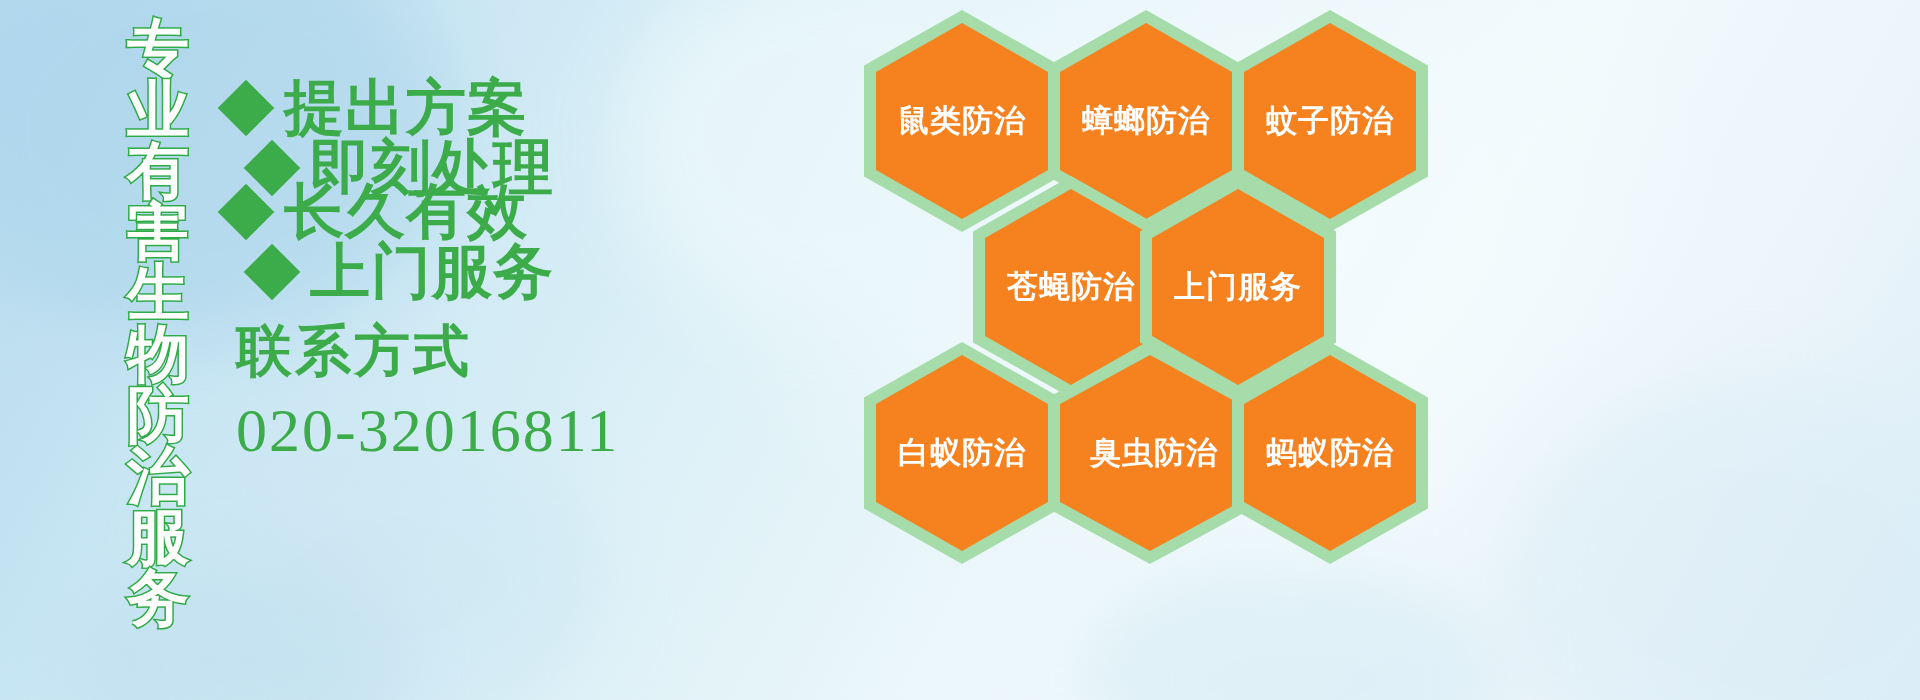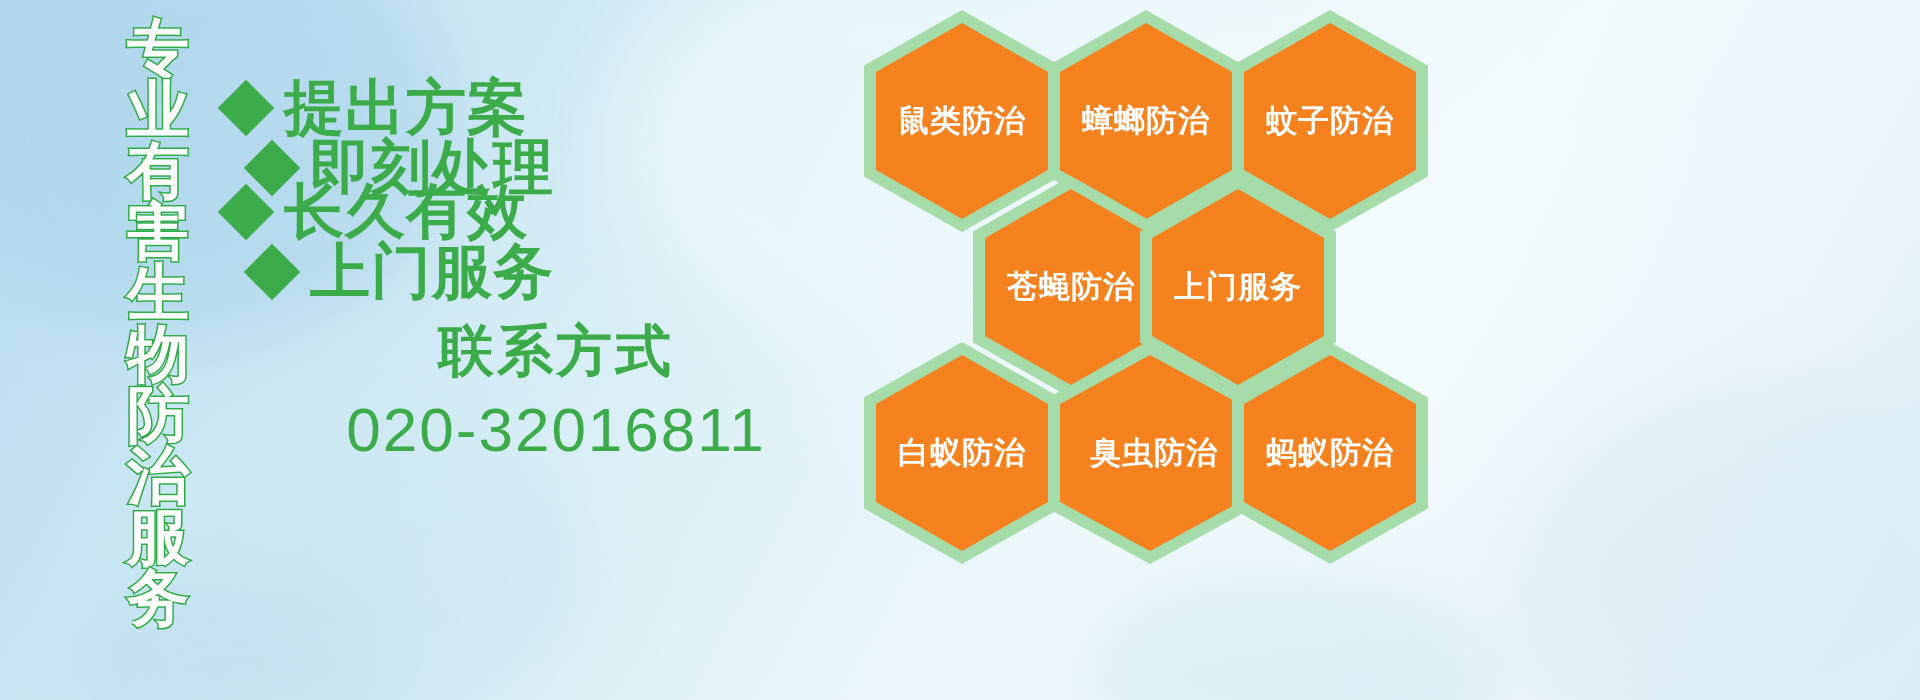--- a/index.html
+++ b/index.html
@@ -52,7 +52,7 @@
   }
 
   
-  .contact{position:absolute;left:236px;top:312px;width:640px;text-align:center;color:#3cab4a;}
+  .contact{position:absolute;left:236px;top:312px;width:640px;text-align:left;color:#3cab4a;font-family:Liberation Serif, serif;}
   .contact-title{font-size:56px;font-weight:bold;letter-spacing:3px;line-height:78px;}
   .phone{font-size:62px;font-weight:normal;letter-spacing:2px;line-height:80px;}
 

